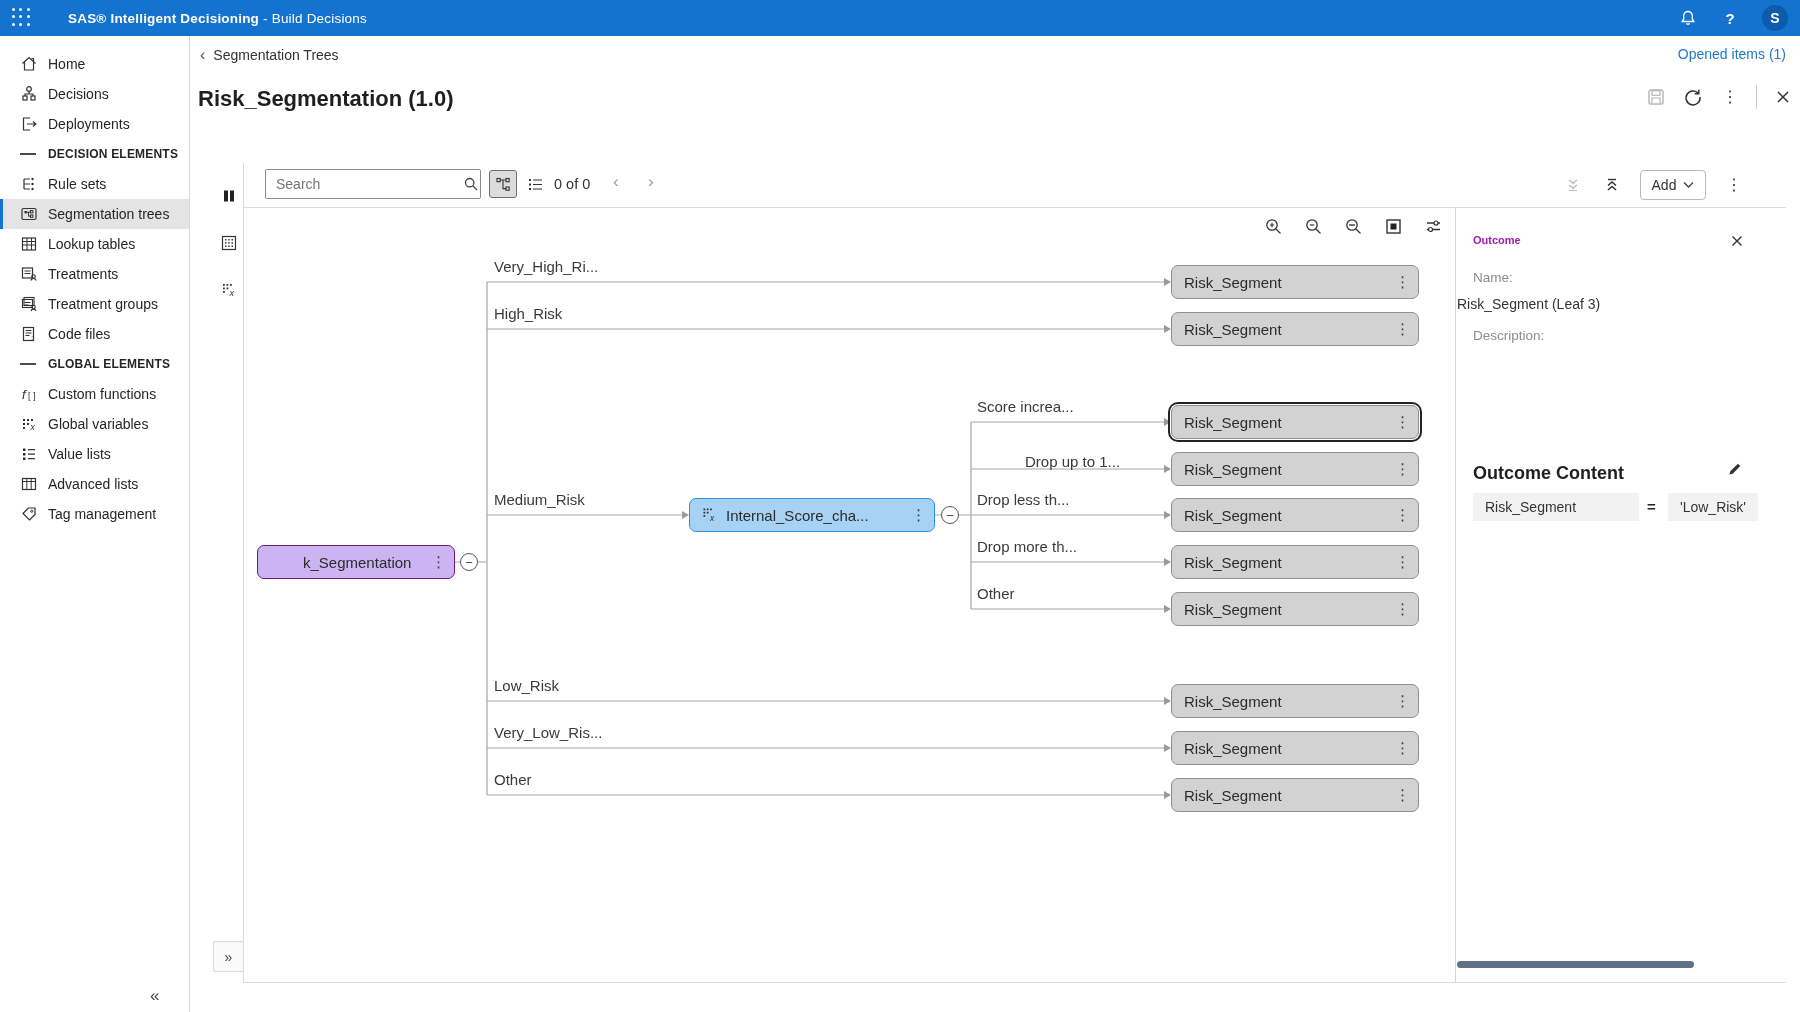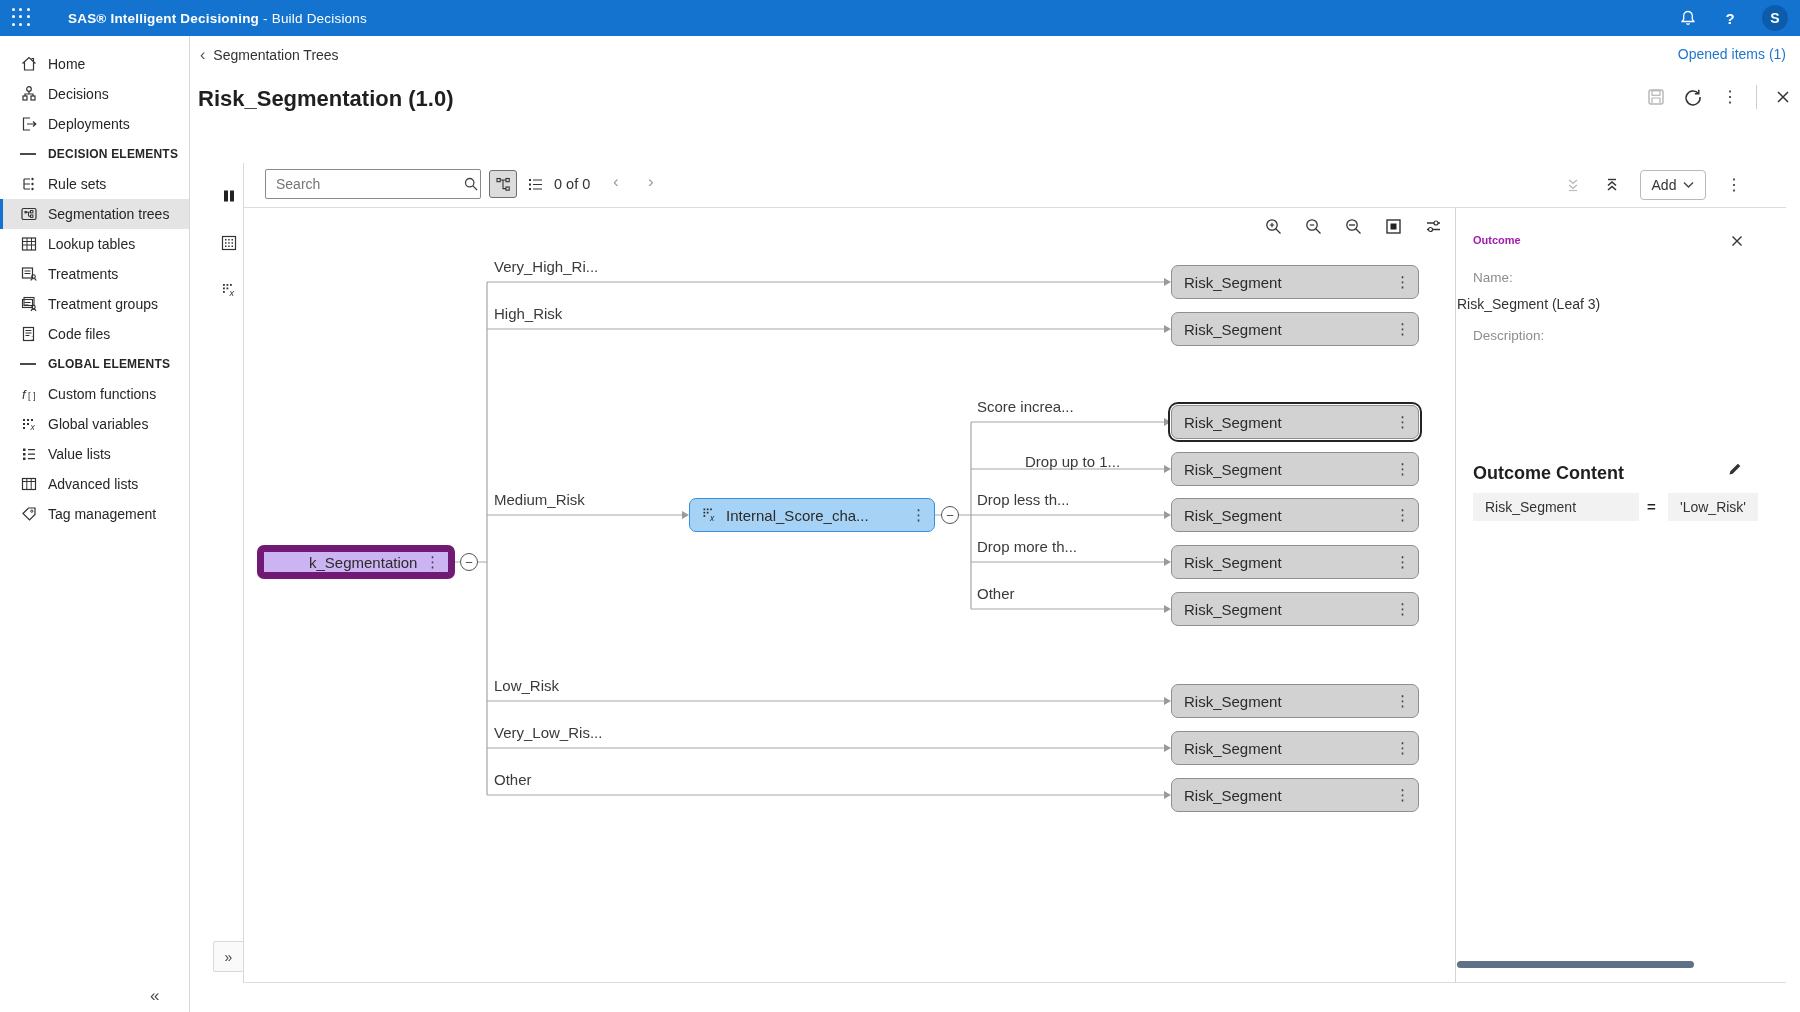--- a/index.html
+++ b/index.html
@@ -77,7 +77,7 @@
         padding:0 8px 0 12px;font-size:15px;color:#2b2b2b;cursor:pointer;}
   .node .nlabel{white-space:nowrap;overflow:hidden;}
   .node .kebab{margin-left:auto;font-size:15px;color:#3c3c3c;padding-left:8px;cursor:pointer;}
-  .node-root{left:13px;top:337px;width:198px;background:#ccb3f1;border:7px solid #701a75;padding-left:45px;}
+  .node-root{left:13px;top:337px;width:198px;background:#ccb3f1;border:1px solid #701a75;padding-left:45px;}
   .node-internal{left:445px;top:290px;width:246px;background:#a6d2f5;border:1px solid #3590e2;gap:8px;}
   .node-leaf{width:248px;background:#d2d2d2;border:1px solid #8f8f8f;left:927px;}
   .node-leaf.selected{box-shadow:0 0 0 1px #fff,0 0 0 3px #232323;}

